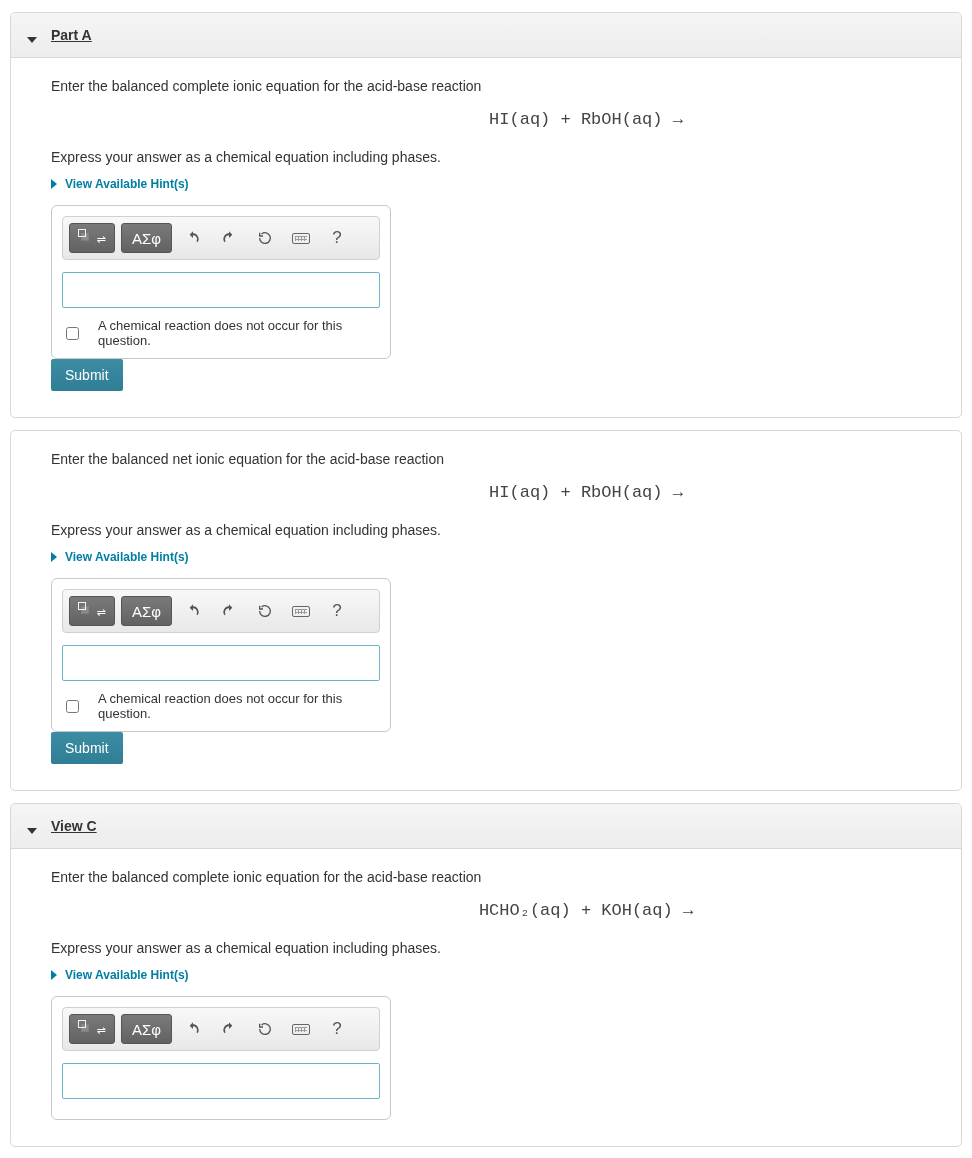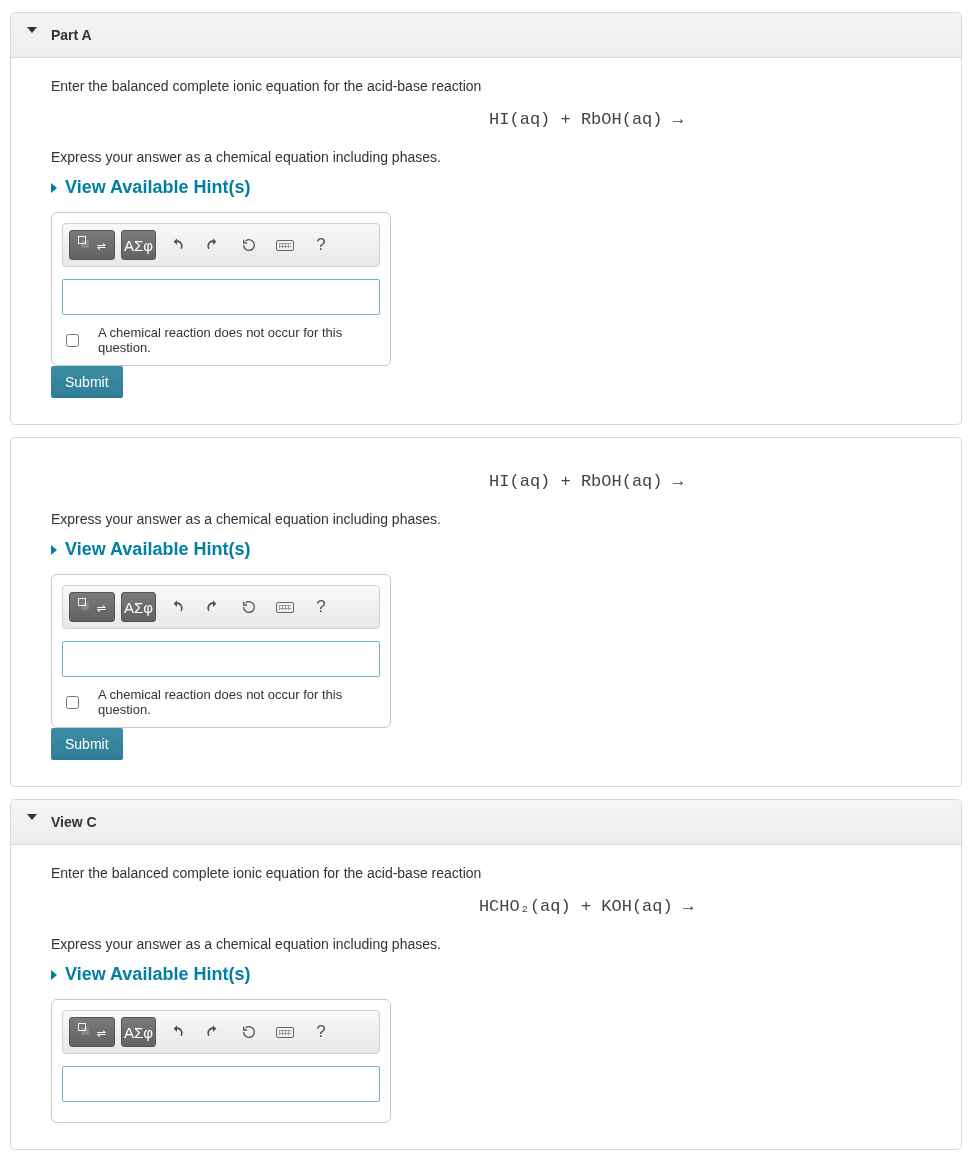--- a/index.html
+++ b/index.html
@@ -24,9 +24,10 @@
     border-bottom: 1px solid #d8d8d8;
     border-radius: 5px 5px 0 0;
     display: flex;
-    align-items: flex-start;
+    align-items: flex-end;
     gap: 14px;
     cursor: pointer;
+    text-decoration: underline;
   }
   .part-header .chev {
     width: 0; height: 0;

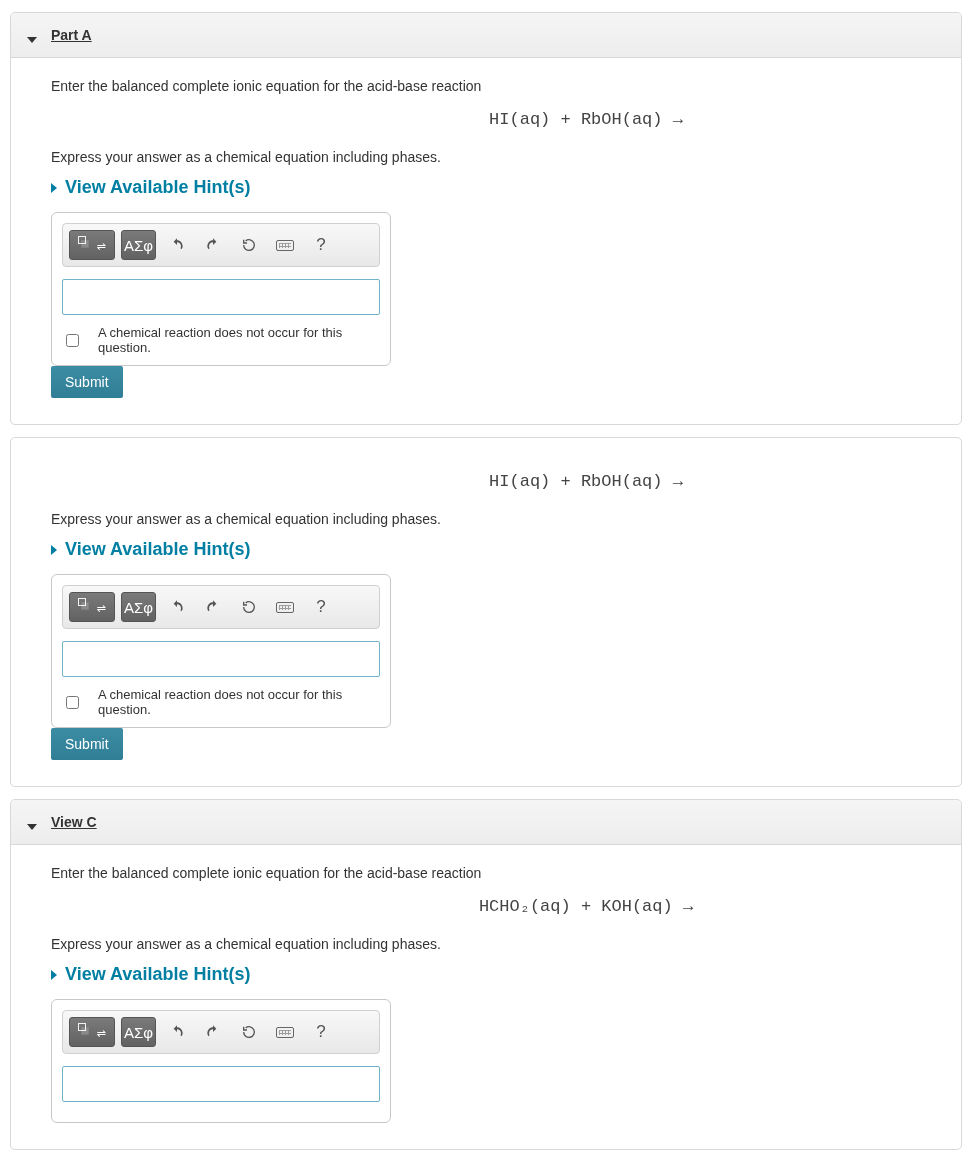--- a/index.html
+++ b/index.html
@@ -62,7 +62,7 @@
   .hints-link {
     color: #007fa3;
     font-weight: 700;
-    font-size: 18px;
+    font-size: 12px;
     cursor: pointer;
     display: flex;
     align-items: center;

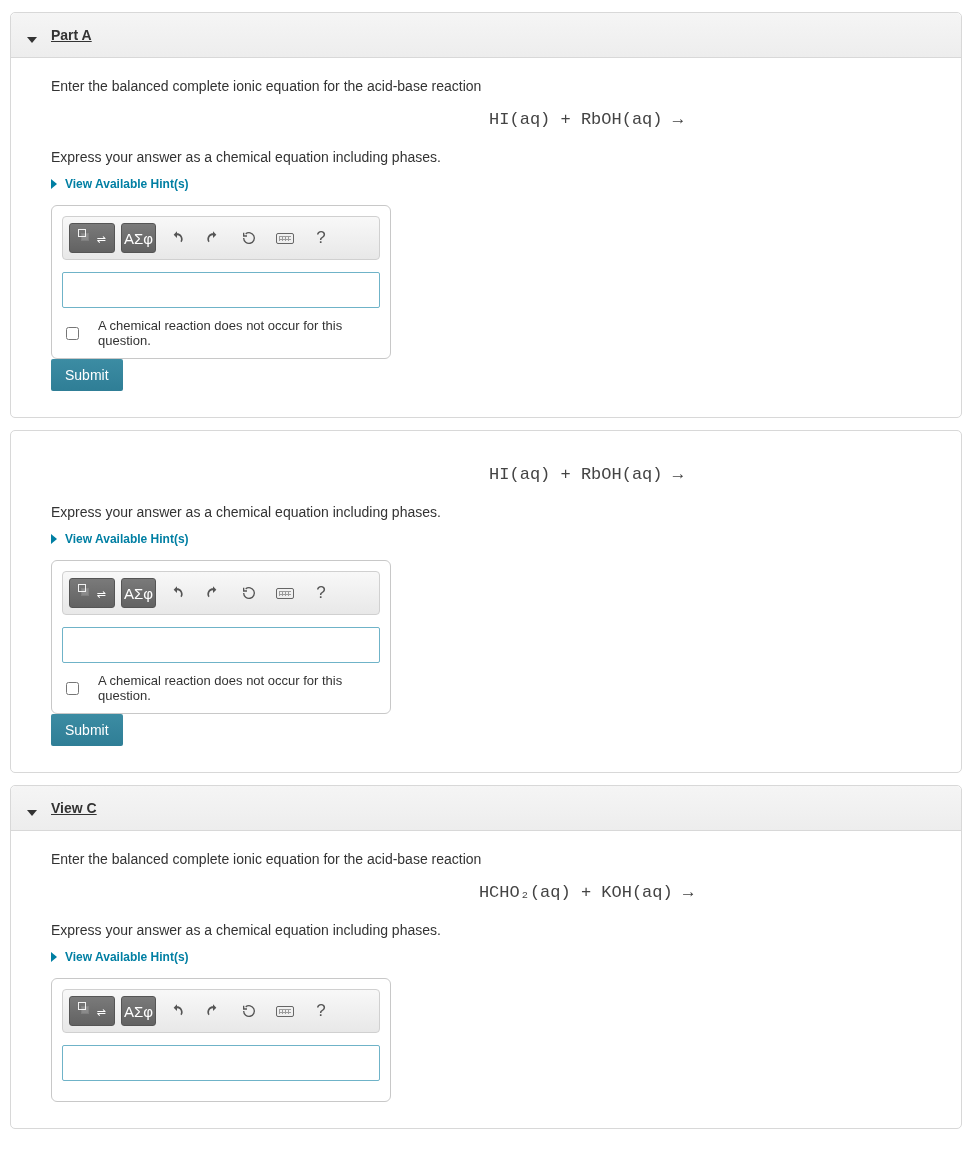--- a/index.html
+++ b/index.html
@@ -112,7 +112,7 @@
   .tbtn.dark.greek {
     font-family: Arial, sans-serif;
     font-size: 15px;
-    padding: 0 2px;
+    padding: 0 10px;
   }
   .tbtn svg { width: 16px; height: 16px; }
   .eq-icon {

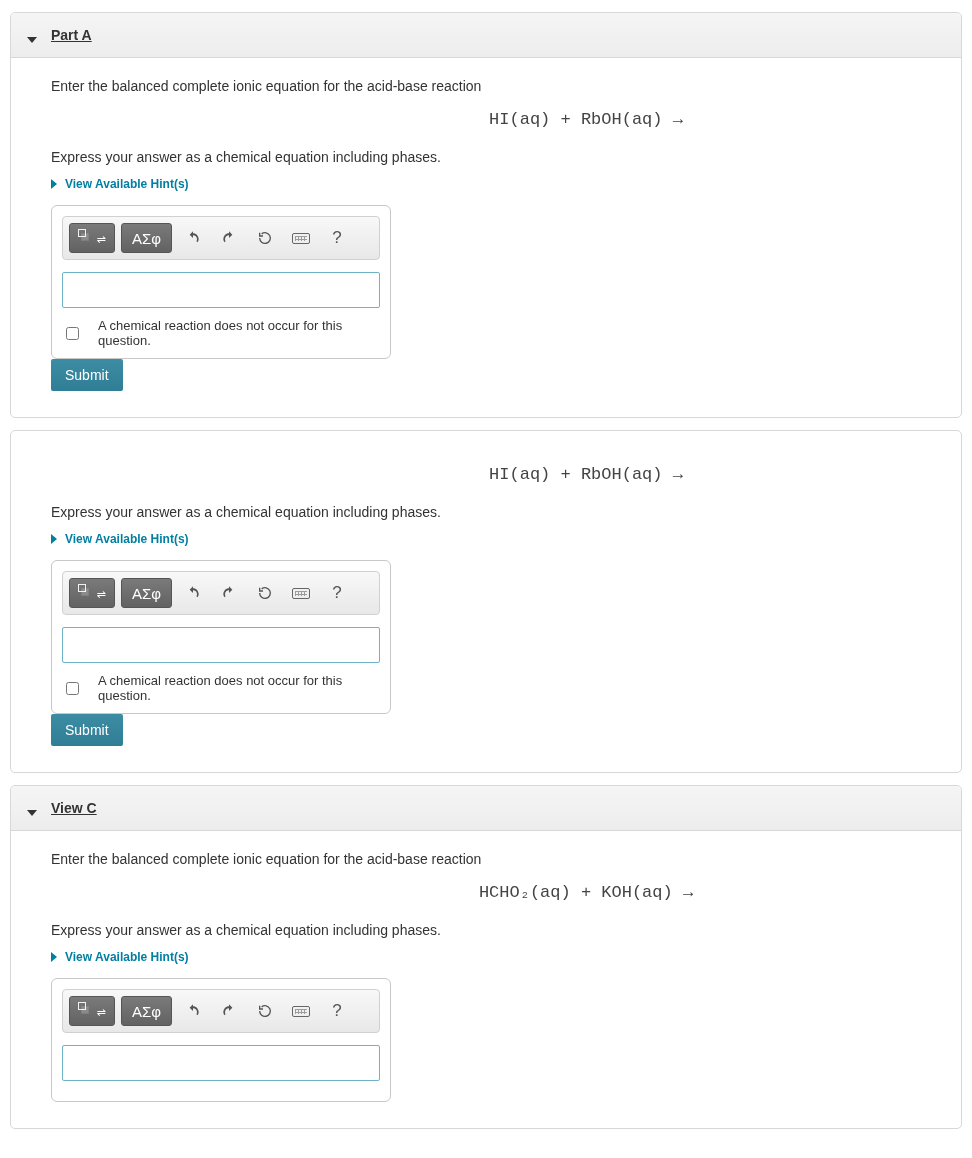--- a/index.html
+++ b/index.html
@@ -237,6 +237,7 @@
 
 <div class="part-container">
   <div class="part-body">
+    <div class="prompt">Enter the balanced net ionic equation for the acid-base reaction</div>
     <div class="equation">HI(aq)  +  RbOH(aq) →</div>
     <div class="instr">Express your answer as a chemical equation including phases.</div>
     <div class="hints-link">

